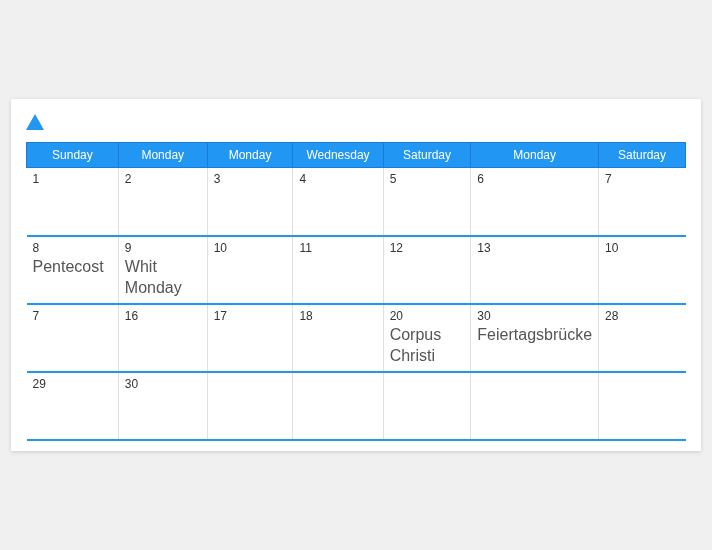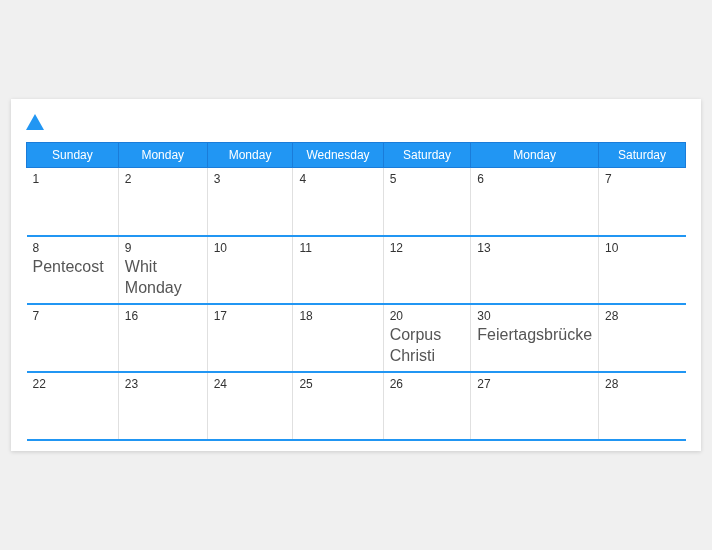--- a/index.html
+++ b/index.html
@@ -212,29 +212,6 @@
             <span class="day-number">28</span>
           </td>
         </tr>
-        <tr>
-          <td>
-            <span class="day-number">22</span>
-          </td>
-          <td>
-            <span class="day-number">23</span>
-          </td>
-          <td>
-            <span class="day-number">24</span>
-          </td>
-          <td>
-            <span class="day-number">25</span>
-          </td>
-          <td>
-            <span class="day-number">26</span>
-          </td>
-          <td>
-            <span class="day-number">27</span>
-          </td>
-          <td>
-            <span class="day-number">28</span>
-          </td>
-        </tr>
       </tbody>
   </table>
 </div>

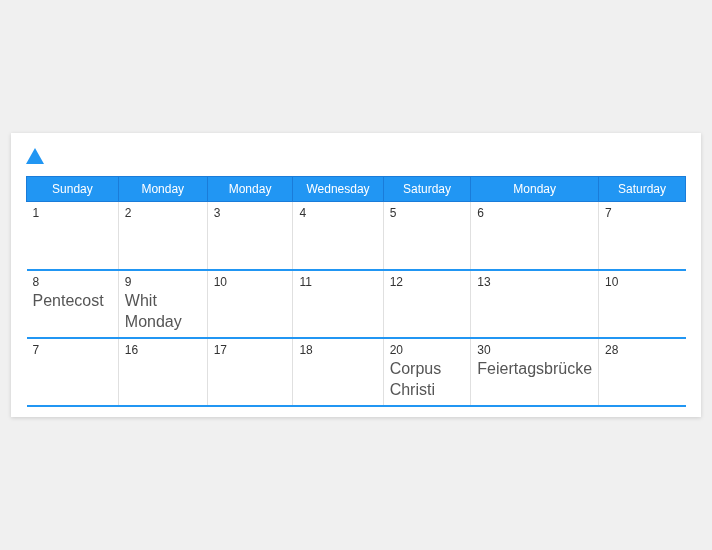--- a/index.html
+++ b/index.html
@@ -212,6 +212,19 @@
             <span class="day-number">28</span>
           </td>
         </tr>
+        <tr>
+          <td>
+            <span class="day-number">29</span>
+          </td>
+          <td>
+            <span class="day-number">30</span>
+          </td>
+          <td></td>
+          <td></td>
+          <td></td>
+          <td></td>
+          <td></td>
+        </tr>
       </tbody>
   </table>
 </div>

